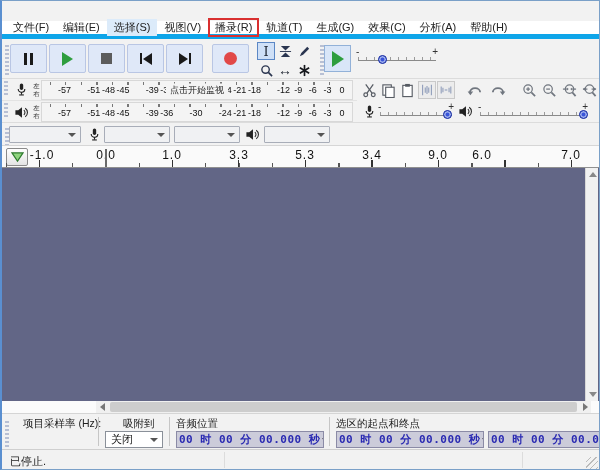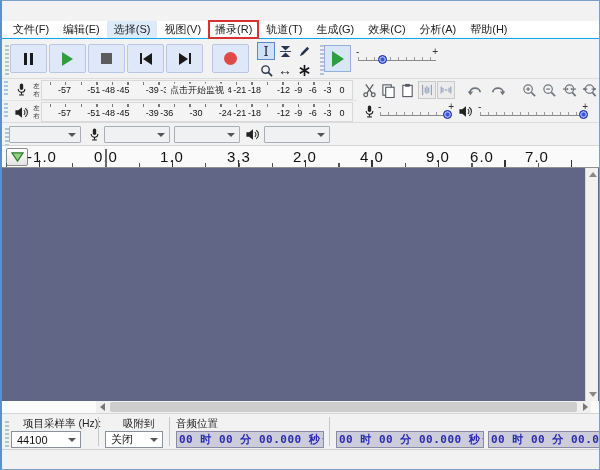--- a/index.html
+++ b/index.html
@@ -15,7 +15,7 @@
   .win-btn { width:36px; height:20px; display:flex; align-items:center; justify-content:center; color:#555; font-size:12px; cursor:default; }
 
   
-  .menubar { position:absolute; top:20px; left:0; right:0; height:18px; background:#fff; border-bottom:1px solid #0ea5e9; display:flex; align-items:center; padding-left:4px; }
+  .menubar { position:absolute; top:20px; left:0; right:0; height:18px; background:#fff; border-bottom:5px solid #0ea5e9; display:flex; align-items:center; padding-left:4px; }
   .menu-item { padding:1px 7px; font-size:11px; color:#222; white-space:nowrap; }
   .menu-item.hl { background:#dcebfa; }
   .menu-item.red-box { border:2px solid #d93030; padding:0 5px; }

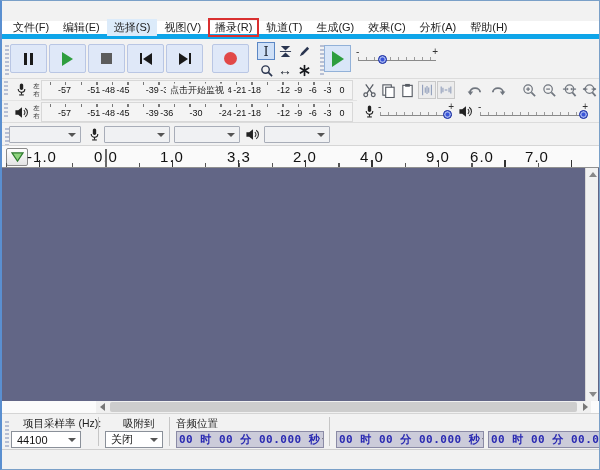--- a/index.html
+++ b/index.html
@@ -72,7 +72,7 @@
   
   .ruler { position:absolute; top:145px; left:0; right:0; height:22px; background:#fafafa; border-bottom:1px solid #909090; }
   .pin-btn { position:absolute; left:4px; top:2px; width:22px; height:18px; background:linear-gradient(#ffffff,#e4e4e4); border:1px solid #8a8a8a; border-radius:2px; display:flex; align-items:center; justify-content:center; }
-  .rlabel { position:absolute; top:2px; transform:translateX(-50%); font-size:15px; color:#111; letter-spacing:1px; white-space:nowrap; }
+  .rlabel { position:absolute; top:2px; transform:translateX(-50%); font-size:12px; color:#111; letter-spacing:1px; white-space:nowrap; }
   .ruler .minor { position:absolute; left:0; right:0; bottom:0; height:4px; background:repeating-linear-gradient(90deg,#555 0 1px,transparent 1px 33.25px); background-position-x:4px; }
   .ruler .major { position:absolute; left:0; right:0; bottom:0; height:7px; background:repeating-linear-gradient(90deg,#333 0 1px,transparent 1px 66.5px); background-position-x:37px; }
   .cursor-line { position:absolute; left:103px; top:3px; bottom:0; width:2px; background:#6a6a6a; }

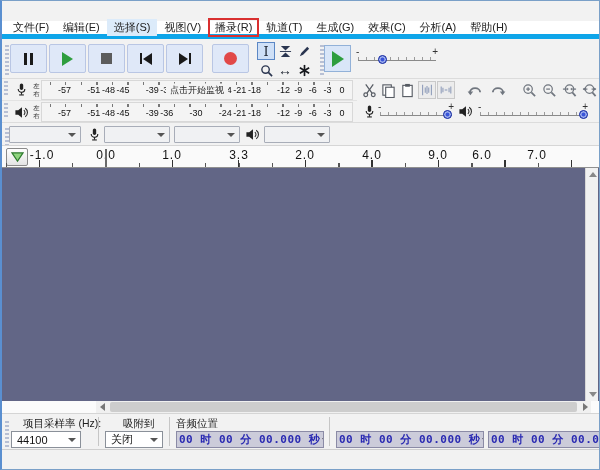--- a/index.html
+++ b/index.html
@@ -468,7 +468,7 @@
     <span class="rlabel" style="left:104px">0.0</span>
     <span class="rlabel" style="left:170px">1.0</span>
     <span class="rlabel" style="left:237px">3.3</span>
-    <span class="rlabel" style="left:303px">2.0</span>
+    <span class="rlabel" style="left:303px">5.3</span>
     <span class="rlabel" style="left:370px">4.0</span>
     <span class="rlabel" style="left:436px">9.0</span>
     <span class="rlabel" style="left:480px">6.0</span>

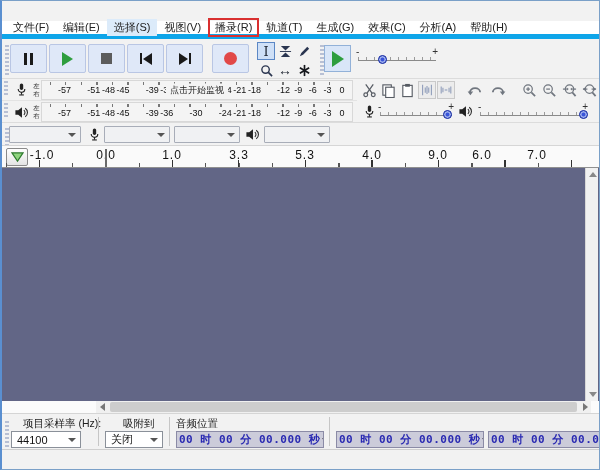--- a/index.html
+++ b/index.html
@@ -469,7 +469,7 @@
     <span class="rlabel" style="left:170px">1.0</span>
     <span class="rlabel" style="left:237px">3.3</span>
     <span class="rlabel" style="left:303px">5.3</span>
-    <span class="rlabel" style="left:370px">4.0</span>
+    <span class="rlabel" style="left:370px">3.4</span>
     <span class="rlabel" style="left:436px">9.0</span>
     <span class="rlabel" style="left:480px">6.0</span>
     <span class="rlabel" style="left:535px">7.0</span>

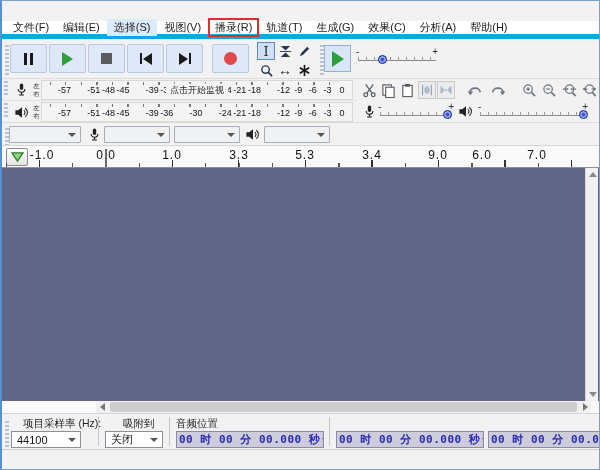--- a/index.html
+++ b/index.html
@@ -472,7 +472,7 @@
     <span class="rlabel" style="left:370px">3.4</span>
     <span class="rlabel" style="left:436px">9.0</span>
     <span class="rlabel" style="left:480px">6.0</span>
-    <span class="rlabel" style="left:535px">7.0</span>
+    <span class="rlabel" style="left:569px">7.0</span>
     <div class="minor"></div>
     <div class="major"></div>
     <div class="cursor-line"></div>

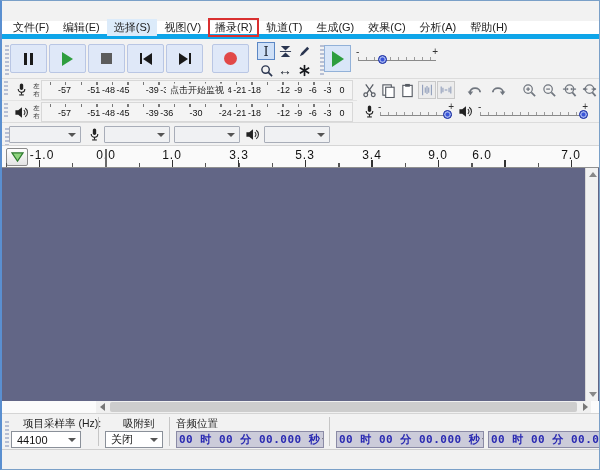--- a/index.html
+++ b/index.html
@@ -516,6 +516,7 @@
       <span class="caret">▾</span>
     </div>
     <div class="sel-sep" style="left:327px"></div>
+    <span class="sel-label" style="left:334px">选区的起点和终点</span>
     <div class="timefield" style="left:334px;width:148px;">
       <span class="tval">00 时 00 分 00.000 秒</span>
       <span class="caret">▾</span>

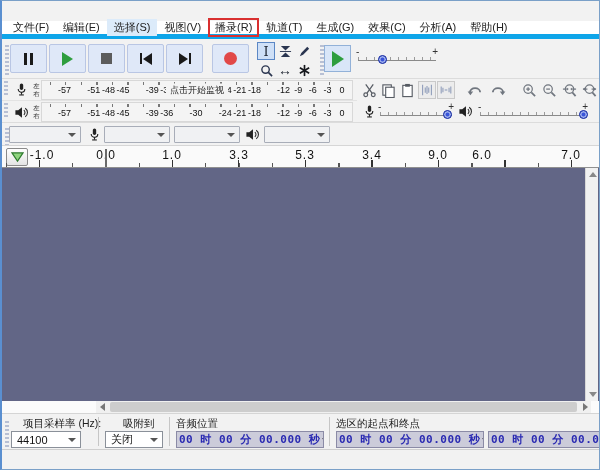--- a/index.html
+++ b/index.html
@@ -499,10 +499,6 @@
   <div class="sel-bar">
     <div class="grip" style="position:absolute;left:1px;top:5px;height:27px;"></div>
     <span class="sel-label" style="left:21px">项目采样率 (Hz):</span>
-    <div class="sel-combo" style="left:9px;width:70px;">
-      <span>44100</span>
-      <span class="chev"></span>
-    </div>
     <div class="sel-sep" style="left:96px"></div>
     <span class="sel-label" style="left:121px">吸附到</span>
     <div class="sel-combo" style="left:103px;width:58px;">

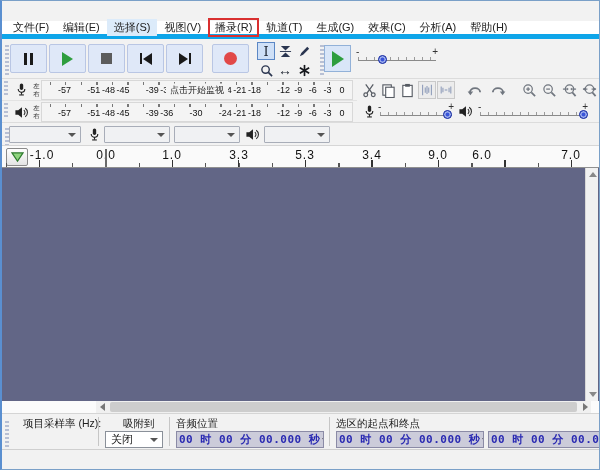--- a/index.html
+++ b/index.html
@@ -522,6 +522,12 @@
     </div>
   </div>
 
+  <div class="statusbar">
+    <span class="status-text">已停止.</span>
+    <div class="st-sep" style="left:222px"></div>
+    <div class="st-sep" style="left:520px"></div>
+    <div class="resize-grip"></div>
+  </div>
 
 </div>
 

